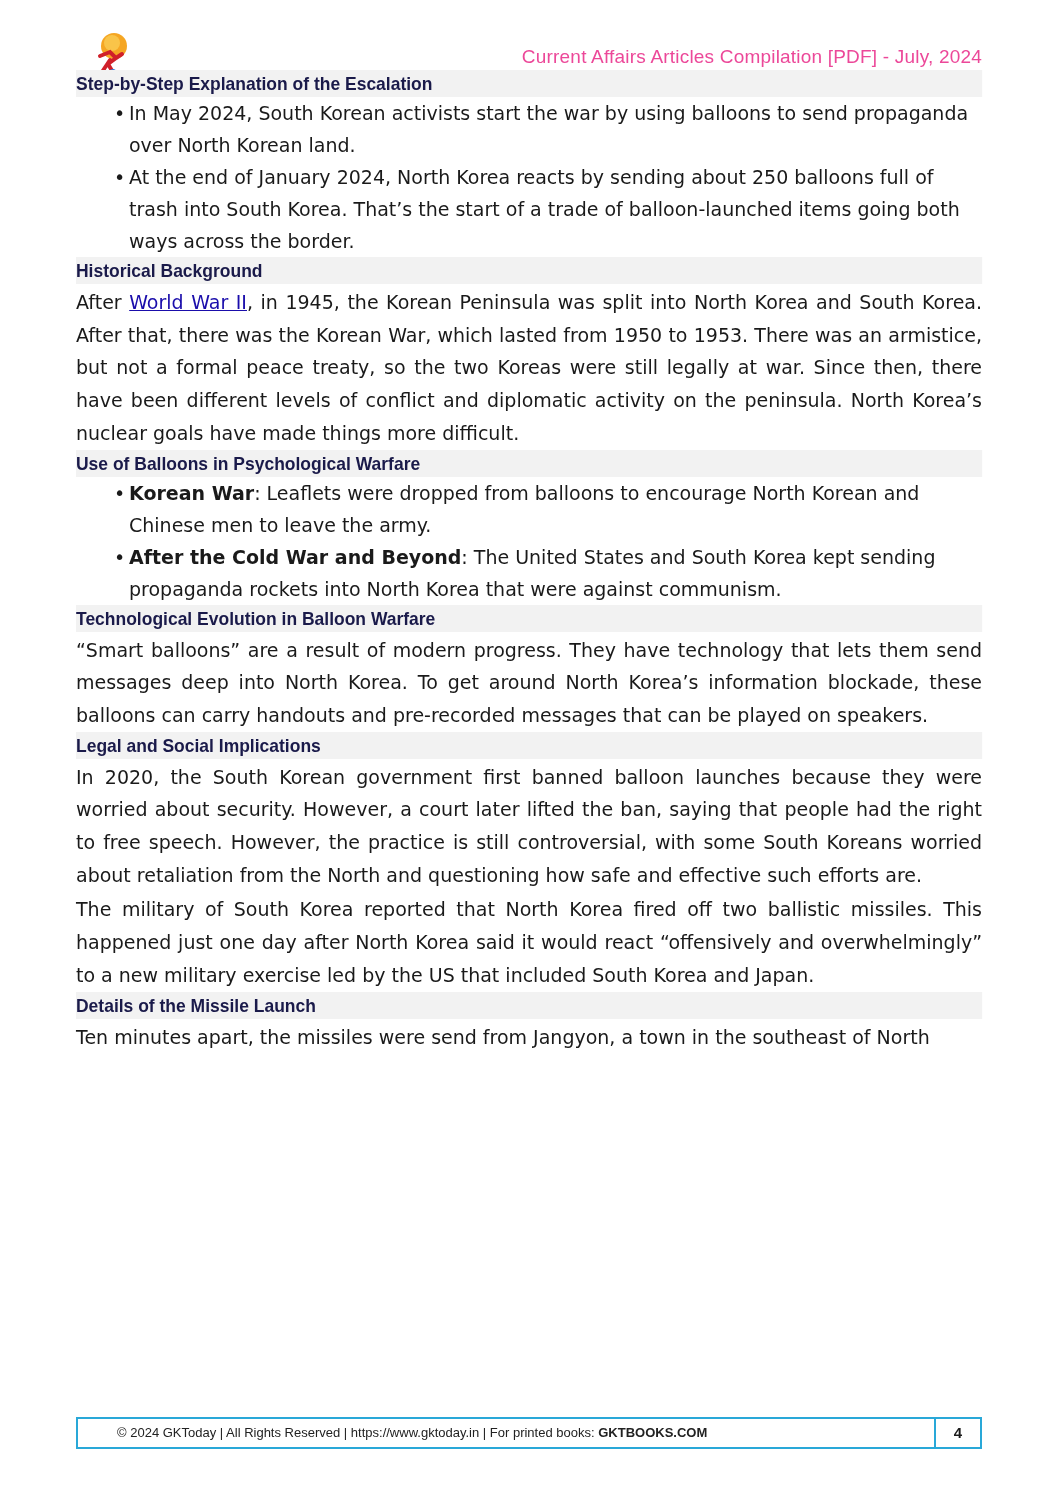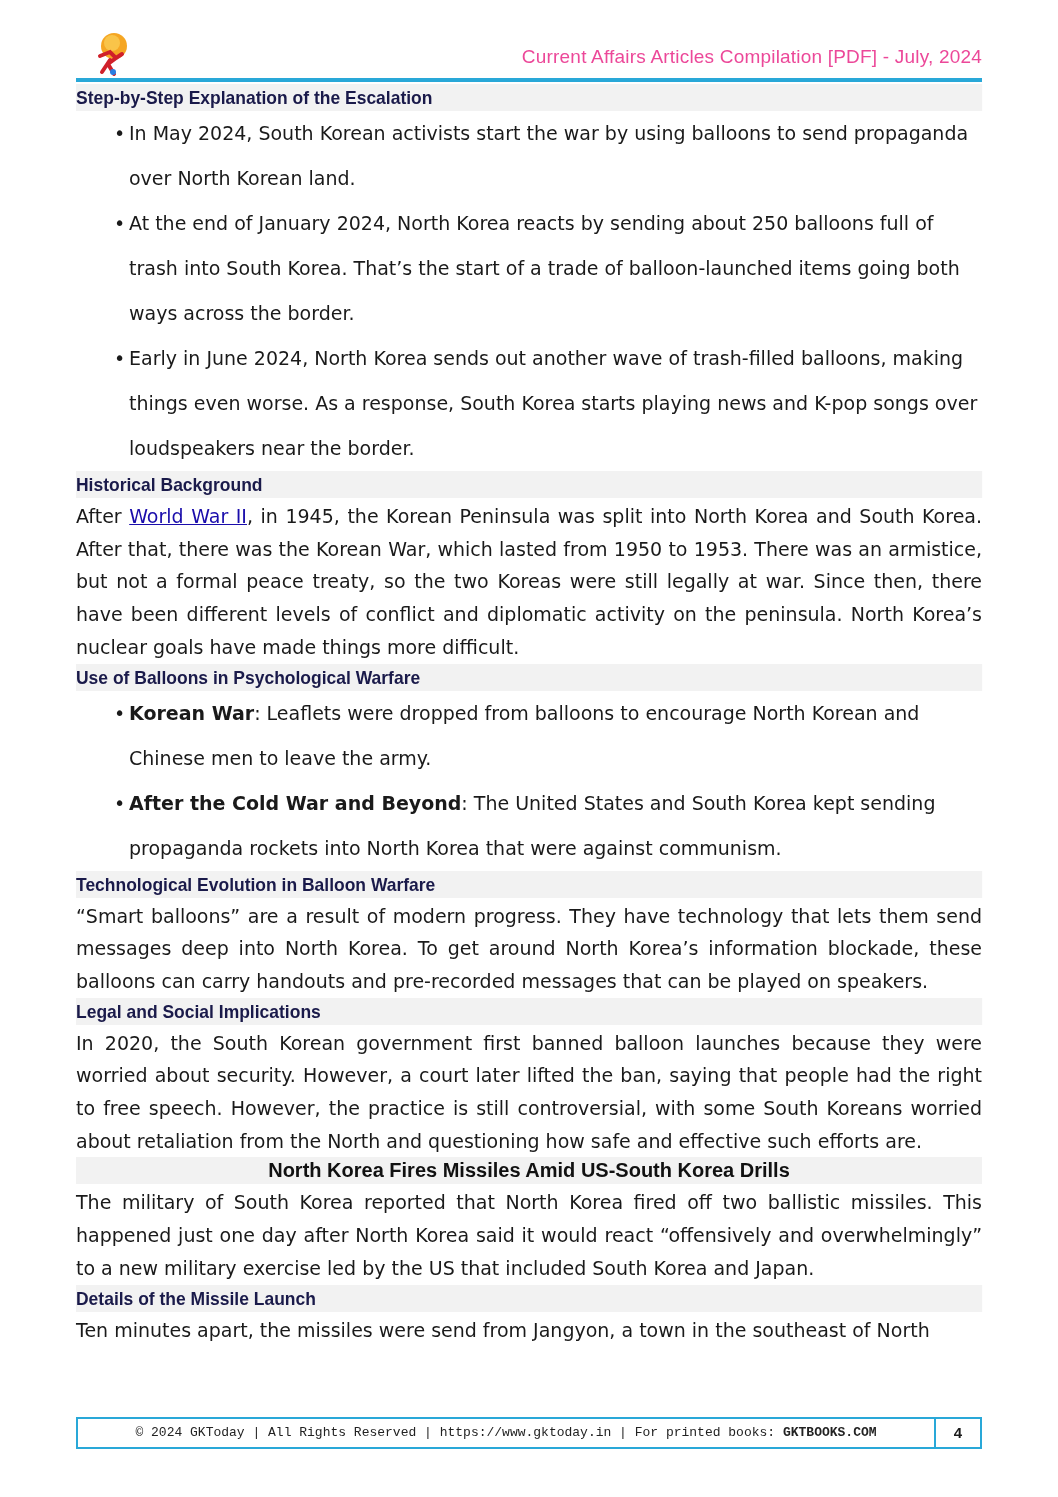--- a/index.html
+++ b/index.html
@@ -9,7 +9,7 @@
   .header-title { position:absolute; right:76px; top:46px; font-family:"Liberation Sans", sans-serif;
          font-size:19px; color:#ec4899; letter-spacing:0.2px; }
   .header-rule { position:absolute; left:76px; right:76px; top:78px; height:4px; background:#29a8d8; }
-  .content { position:absolute; left:76px; top:84px; width:906px; }
+  .content { position:absolute; left:76px; top:70px; width:906px; }
   .sec-h { background:#f2f2f2; font-family:"Liberation Sans", sans-serif; font-weight:bold;
            font-size:19px; color:#1a1a4a; height:27px; line-height:27px; padding-left:0; transform:scaleX(0.92); transform-origin:left; width:108.7%; }
   .sec-h.center { text-align:center; transform:none; width:auto; font-size:20px; color:#111; }

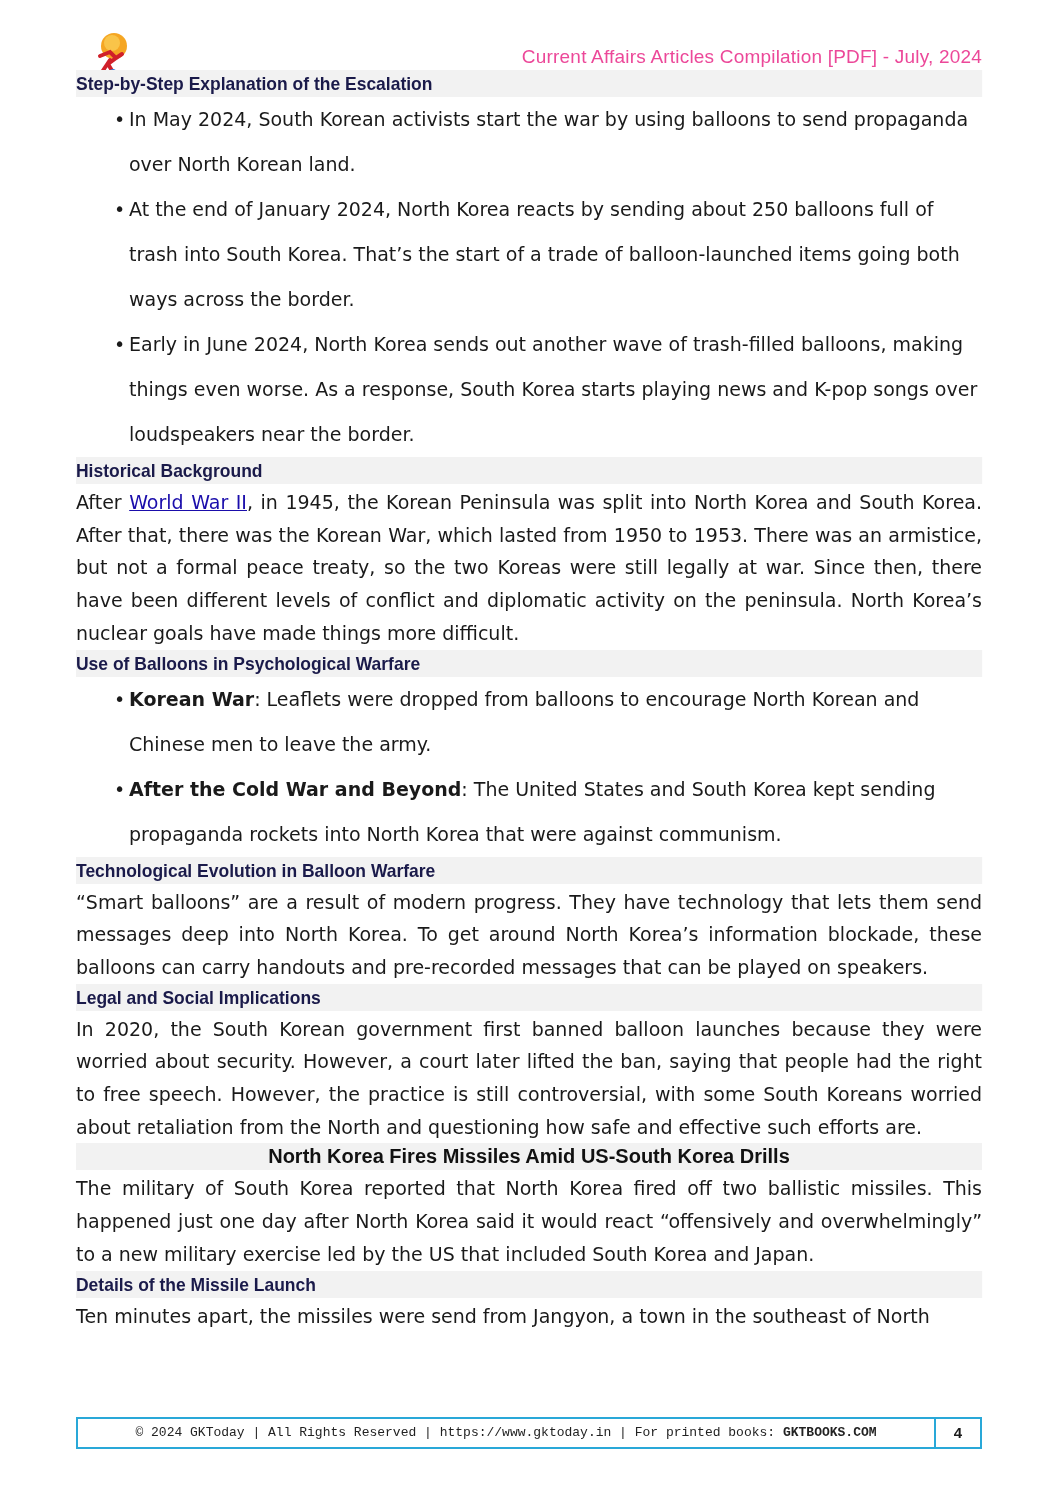--- a/index.html
+++ b/index.html
@@ -15,7 +15,7 @@
   .sec-h.center { text-align:center; transform:none; width:auto; font-size:20px; color:#111; }
   .para { font-size:19px; line-height:32.7px; text-align:justify; margin:2px 0 0 0; }
   ul.bul { list-style:none; margin:0; padding:0 0 0 53px; }
-  ul.bul li { position:relative; font-size:19px; line-height:45px; padding-left:0; }
+  ul.bul li { position:relative; font-size:19px; line-height:32px; padding-left:0; }
   ul.bul li::before { content:"•"; position:absolute; left:-15px; }
   a.link { color:#1a0dab; text-decoration:underline; }
   .footer { position:absolute; left:76px; top:1417px; width:906px; height:32px;

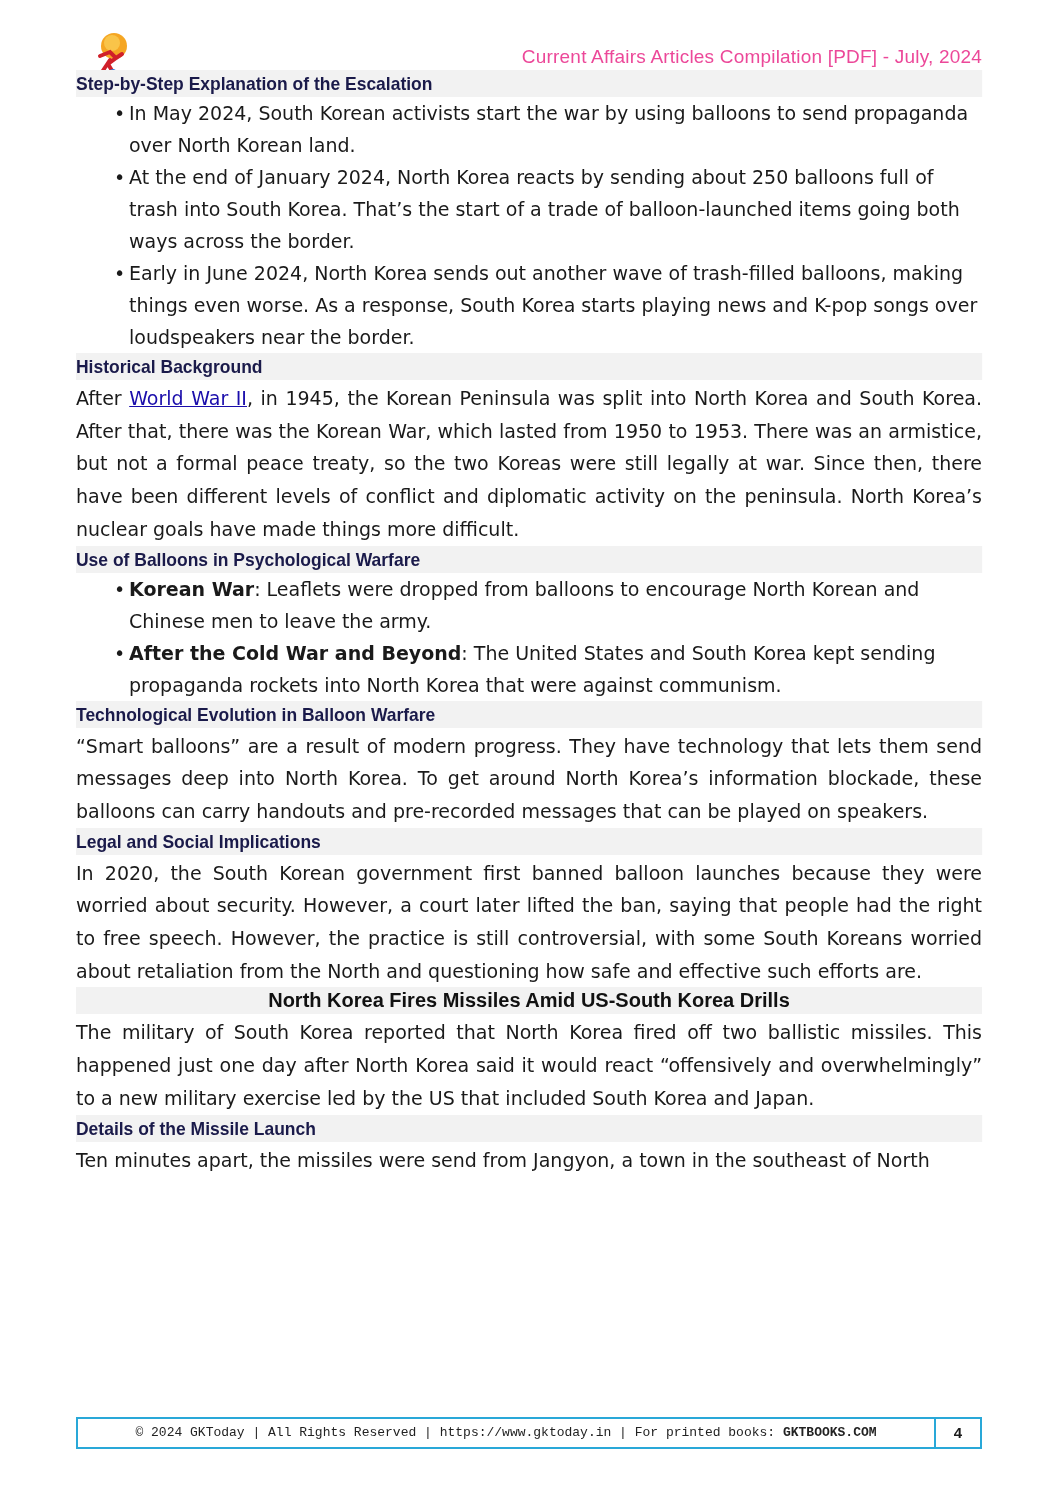--- a/index.html
+++ b/index.html
@@ -43,7 +43,6 @@
   <ul class="bul">
     <li>In May 2024, South Korean activists start the war by using balloons to send propaganda over North Korean land.</li>
     <li>At the end of January 2024, North Korea reacts by sending about 250 balloons full of trash into South Korea. That’s the start of a trade of balloon-launched items going both ways across the border.</li>
-    <li>Early in June 2024, North Korea sends out another wave of trash-filled balloons, making things even worse. As a response, South Korea starts playing news and K-pop songs over loudspeakers near the border.</li>
   </ul>
 
   <div class="sec-h">Historical Background</div>

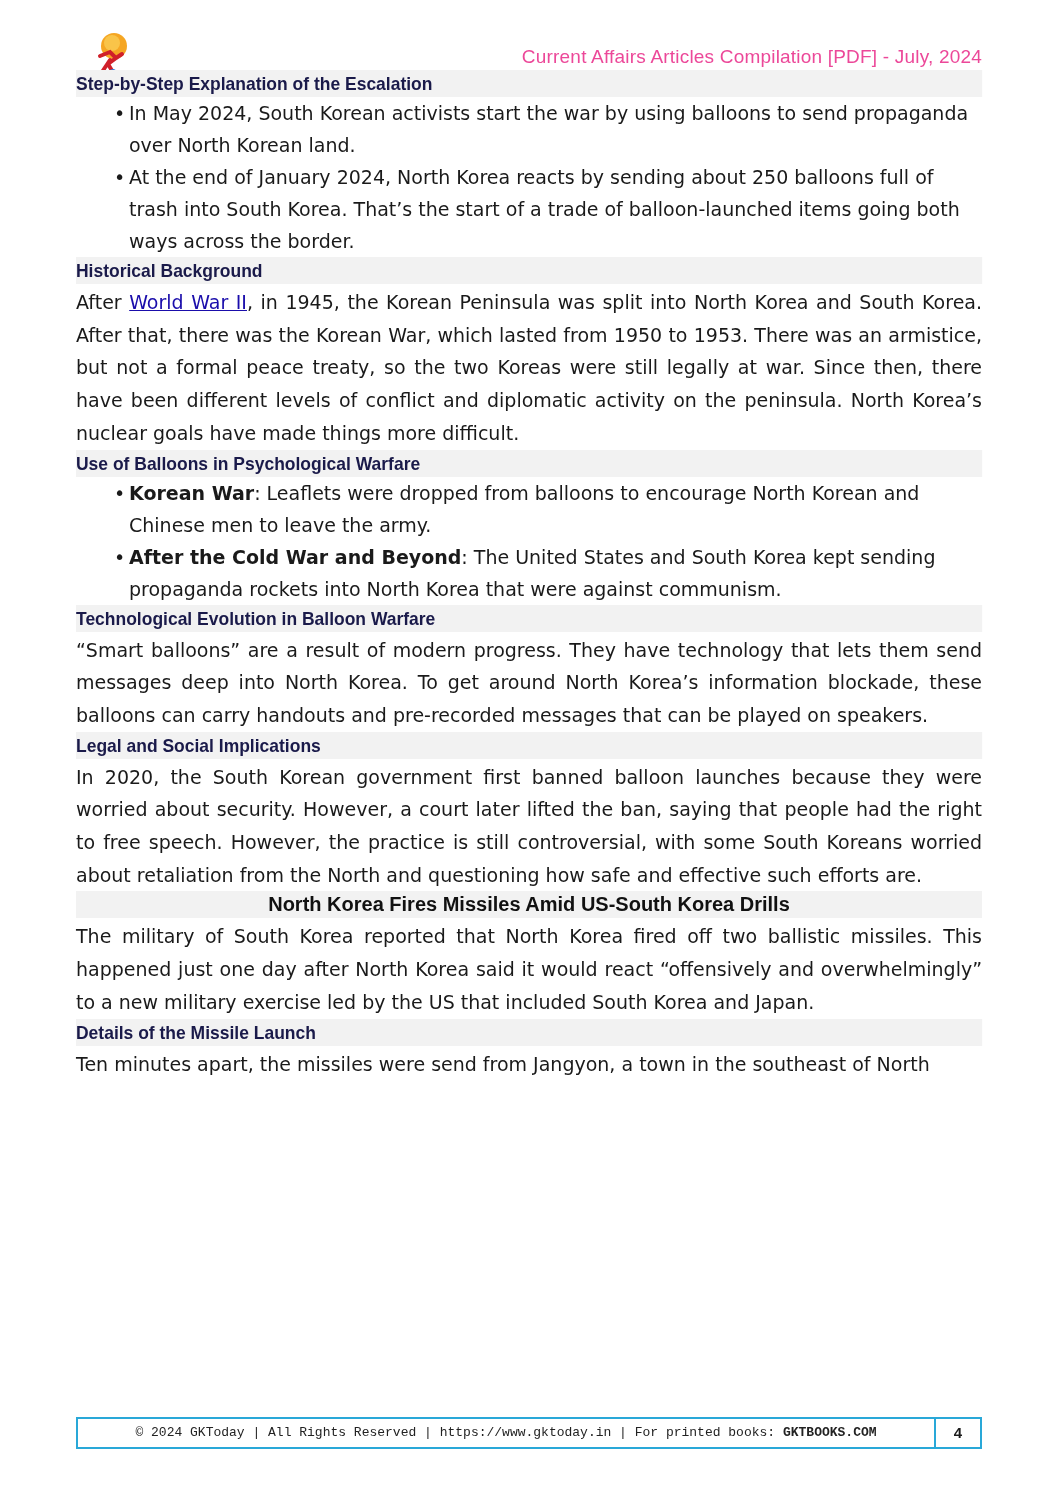--- a/index.html
+++ b/index.html
@@ -60,7 +60,6 @@
   <div class="sec-h">Legal and Social Implications</div>
   <p class="para">In 2020, the South Korean government first banned balloon launches because they were worried about security. However, a court later lifted the ban, saying that people had the right to free speech. However, the practice is still controversial, with some South Koreans worried about retaliation from the North and questioning how safe and effective such efforts are.</p>
 
-  <div class="sec-h center">North Korea Fires Missiles Amid US-South Korea Drills</div>
   <p class="para">The military of South Korea reported that North Korea fired off two ballistic missiles. This happened just one day after North Korea said it would react “offensively and overwhelmingly” to a new military exercise led by the US that included South Korea and Japan.</p>
 
   <div class="sec-h">Details of the Missile Launch</div>

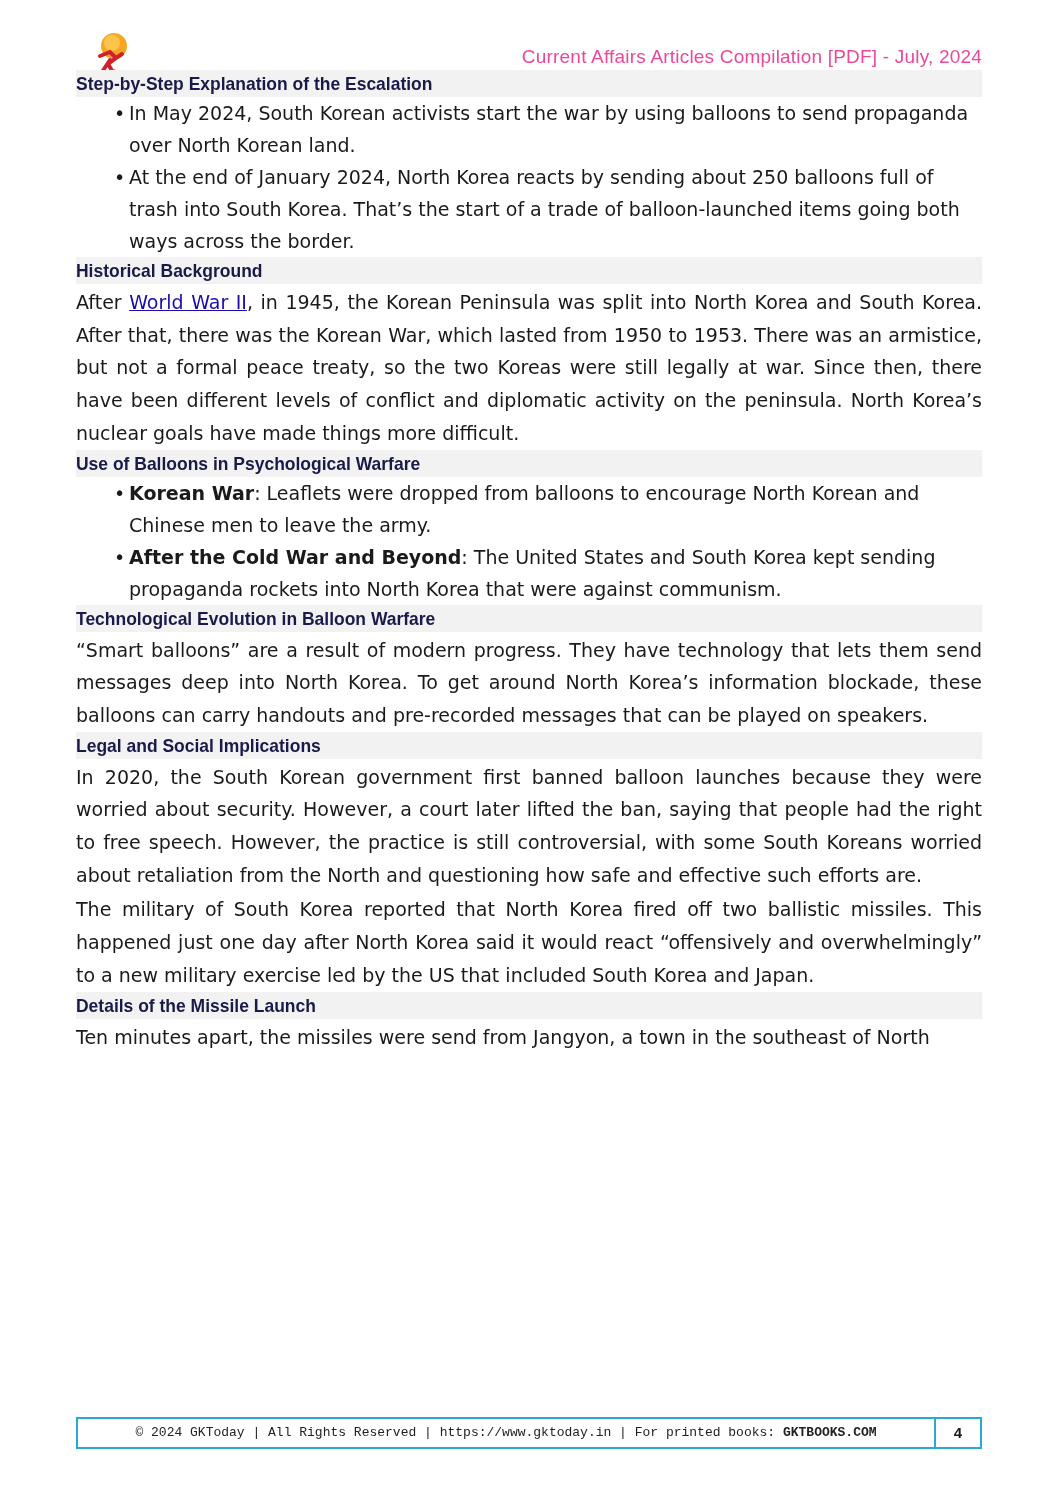--- a/index.html
+++ b/index.html
@@ -20,7 +20,7 @@
   a.link { color:#1a0dab; text-decoration:underline; }
   .footer { position:absolute; left:76px; top:1417px; width:906px; height:32px;
             border:2px solid #29a8d8; box-sizing:border-box; display:flex; }
-  .footer-text { flex:1; text-align:center; font-family:Liberation Mono, monospace; font-size:13px; line-height:28px; color:#222; }
+  .footer-text { flex:1; font-family:Liberation Sans, sans-serif; font-size:13px; line-height:28px; color:#222;padding-left:39px; }
   .footer-page { width:44px; border-left:2px solid #29a8d8; text-align:center; font-family:"Liberation Sans", sans-serif; font-weight:bold; font-size:15px; line-height:28px; }
   b { font-weight:bold; }
 </style>

